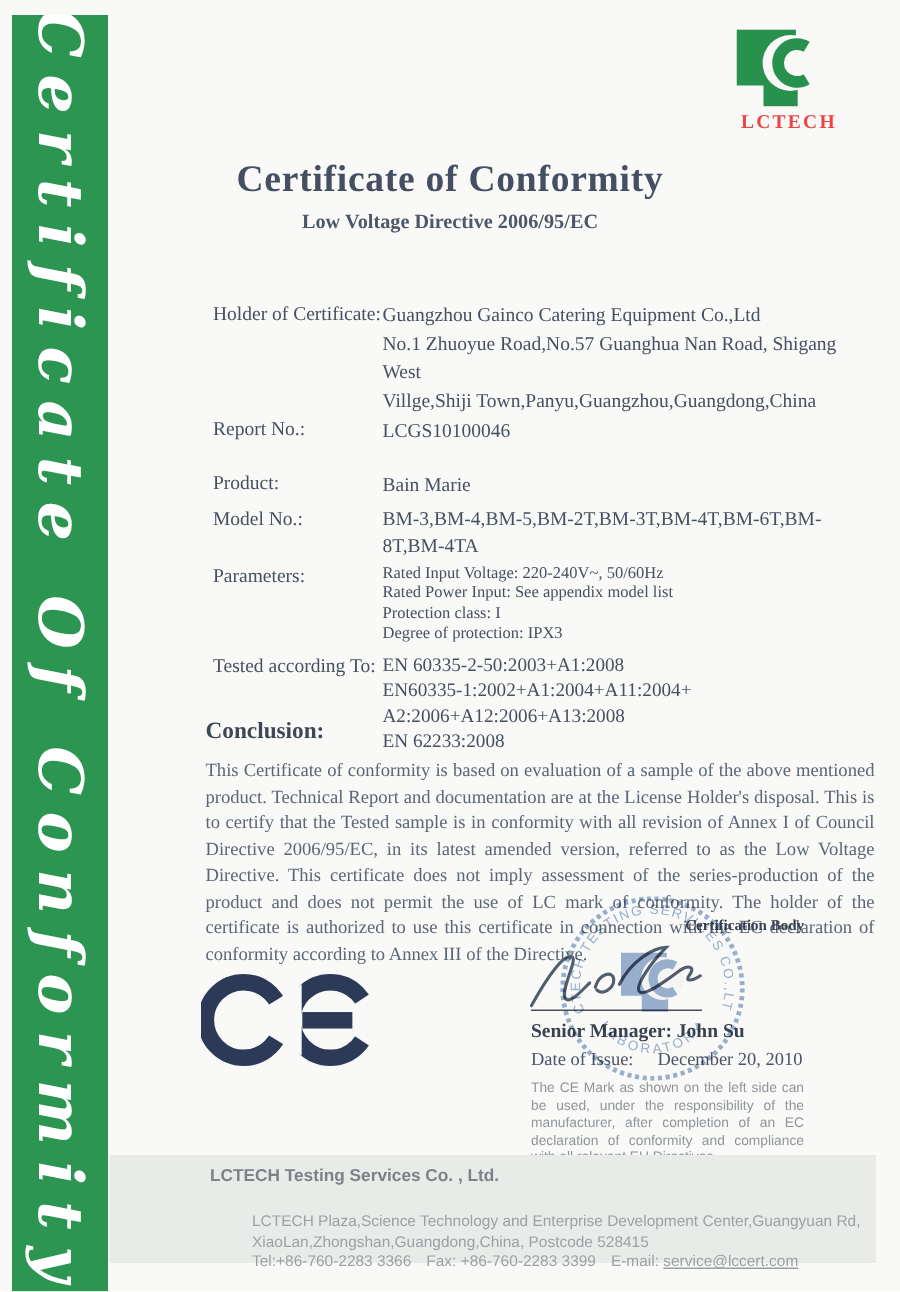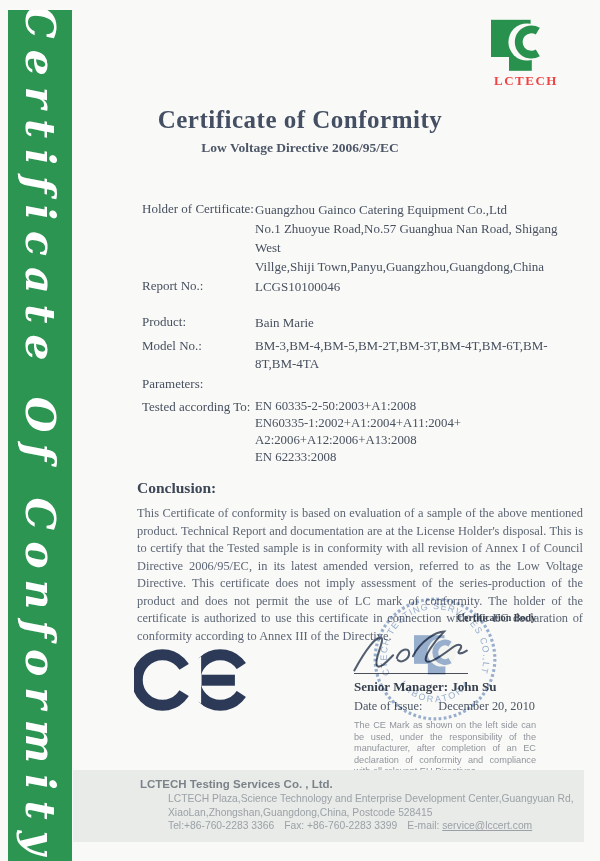--- a/index.html
+++ b/index.html
@@ -142,6 +142,12 @@
     </div>
     <div class="row row-params">
       <div class="label">Parameters:</div>
+      <div class="value">
+        <div>Rated Input Voltage: 220-240V~, 50/60Hz</div>
+        <div>Rated Power Input: See appendix model list</div>
+        <div>Protection class: I</div>
+        <div>Degree of protection: IPX3</div>
+      </div>
     </div>
     <div class="row row-tested">
       <div class="label">Tested according To:</div>

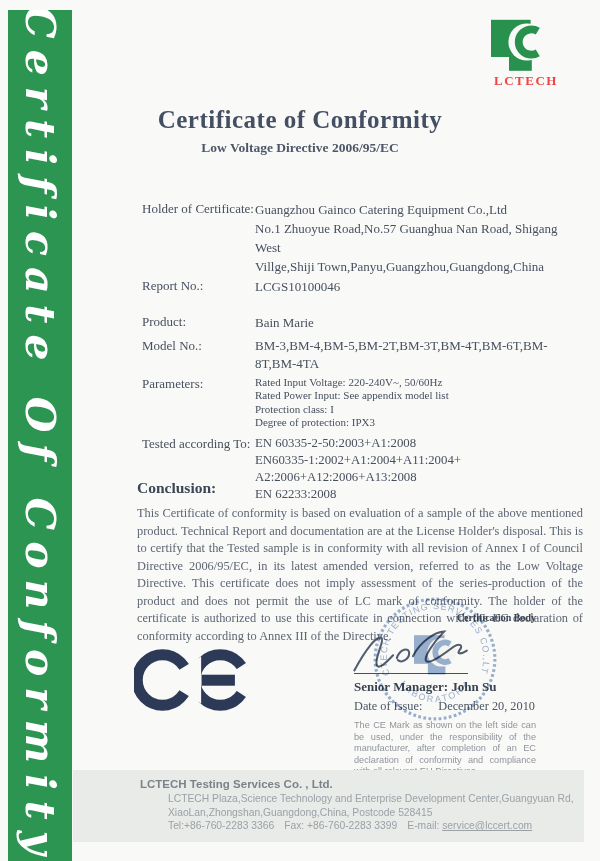--- a/index.html
+++ b/index.html
@@ -77,7 +77,7 @@
   
   .footer{position:absolute;left:73px;top:770px;width:511px;height:72px;background:var(--footer-bg);
     padding:8px 10px 0 67px;font-family:"Liberation Sans",sans-serif;color:var(--footer-text);}
-  .footer-company{font-size:11.5px;font-weight:bold;color:var(--footer-head);margin-bottom:2px;}
+  .footer-company{font-size:11.5px;font-weight:bold;color:var(--footer-head);margin-bottom:18px;}
   .footer-line{font-size:10.3px;line-height:13.5px;padding-left:28px;}
   .footer .email{text-decoration:underline;color:var(--footer-text);cursor:pointer;}
   .footer .sep{display:inline-block;width:10px;}

